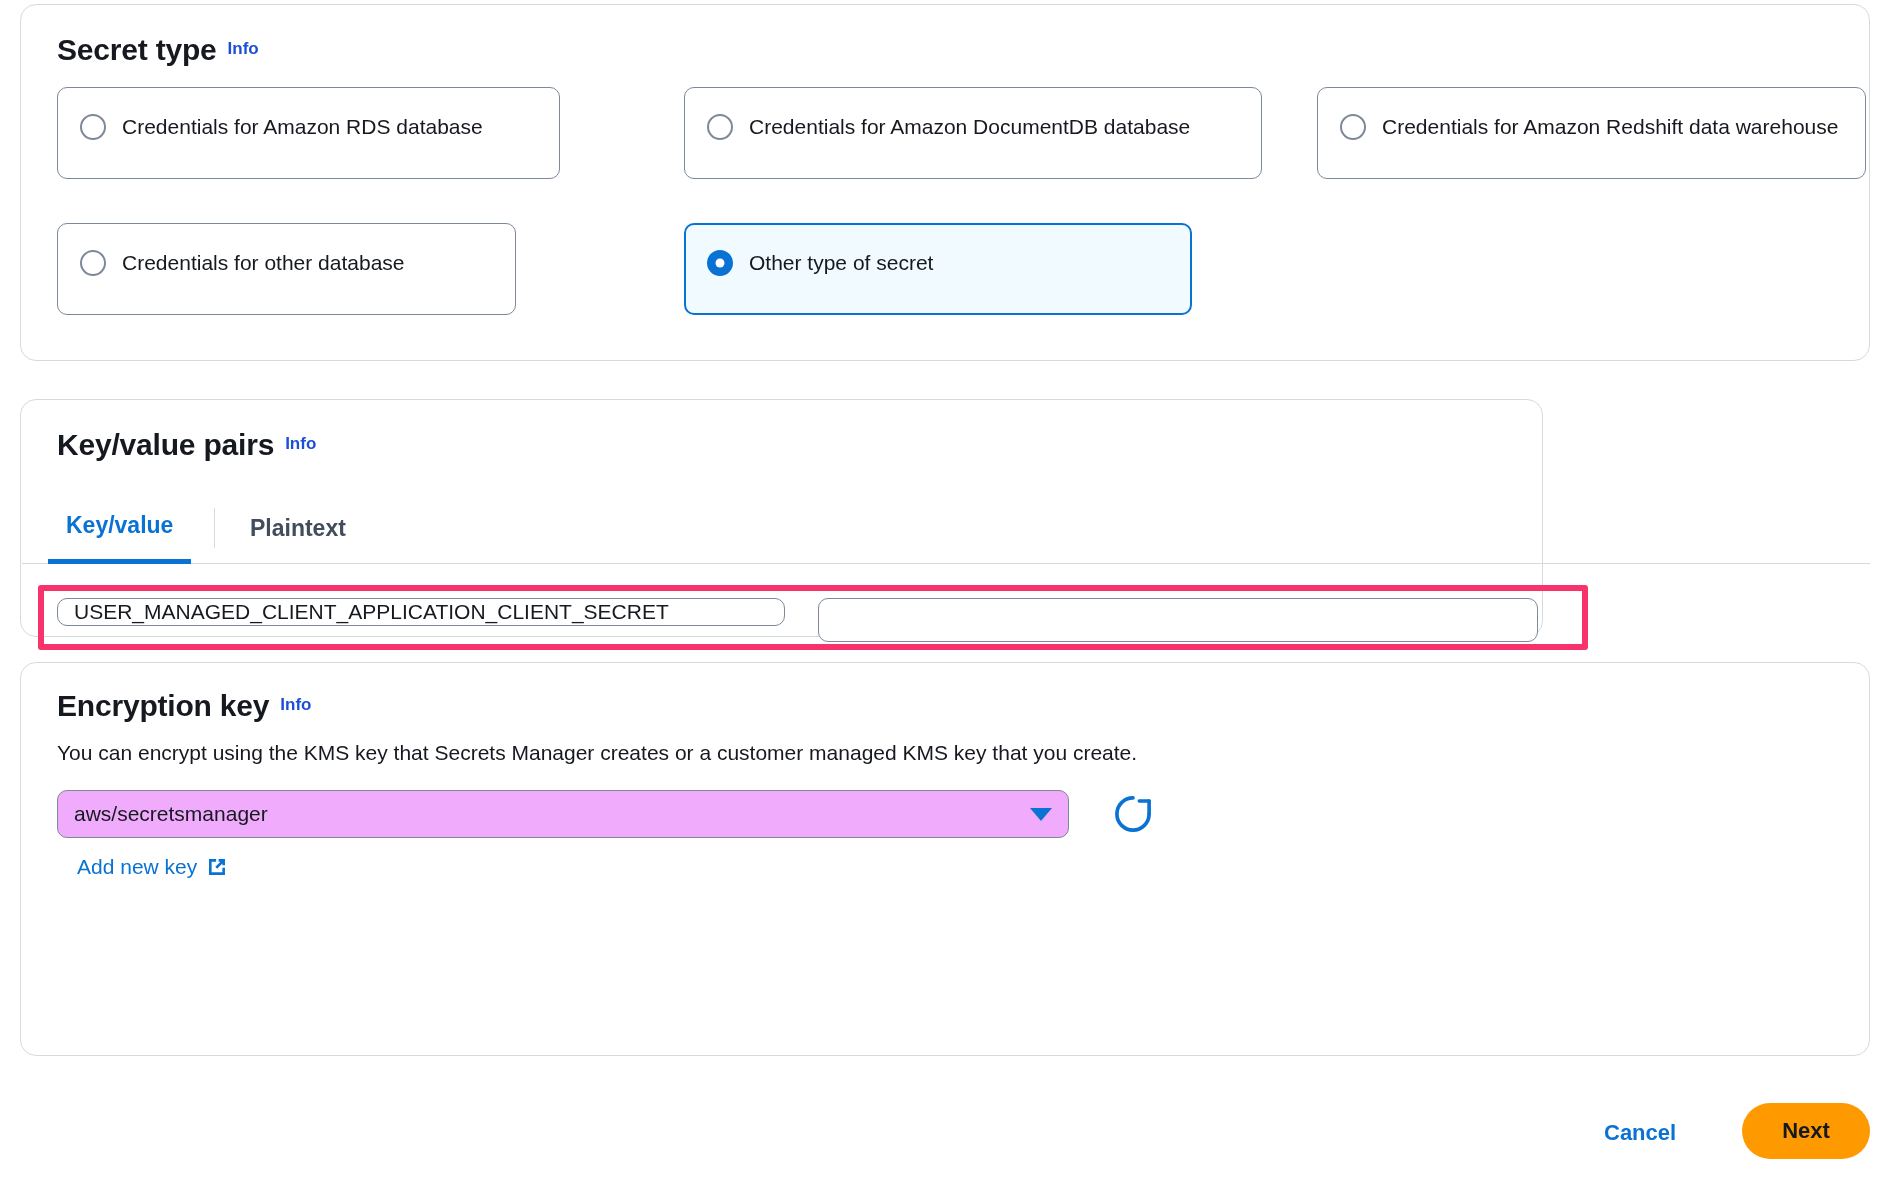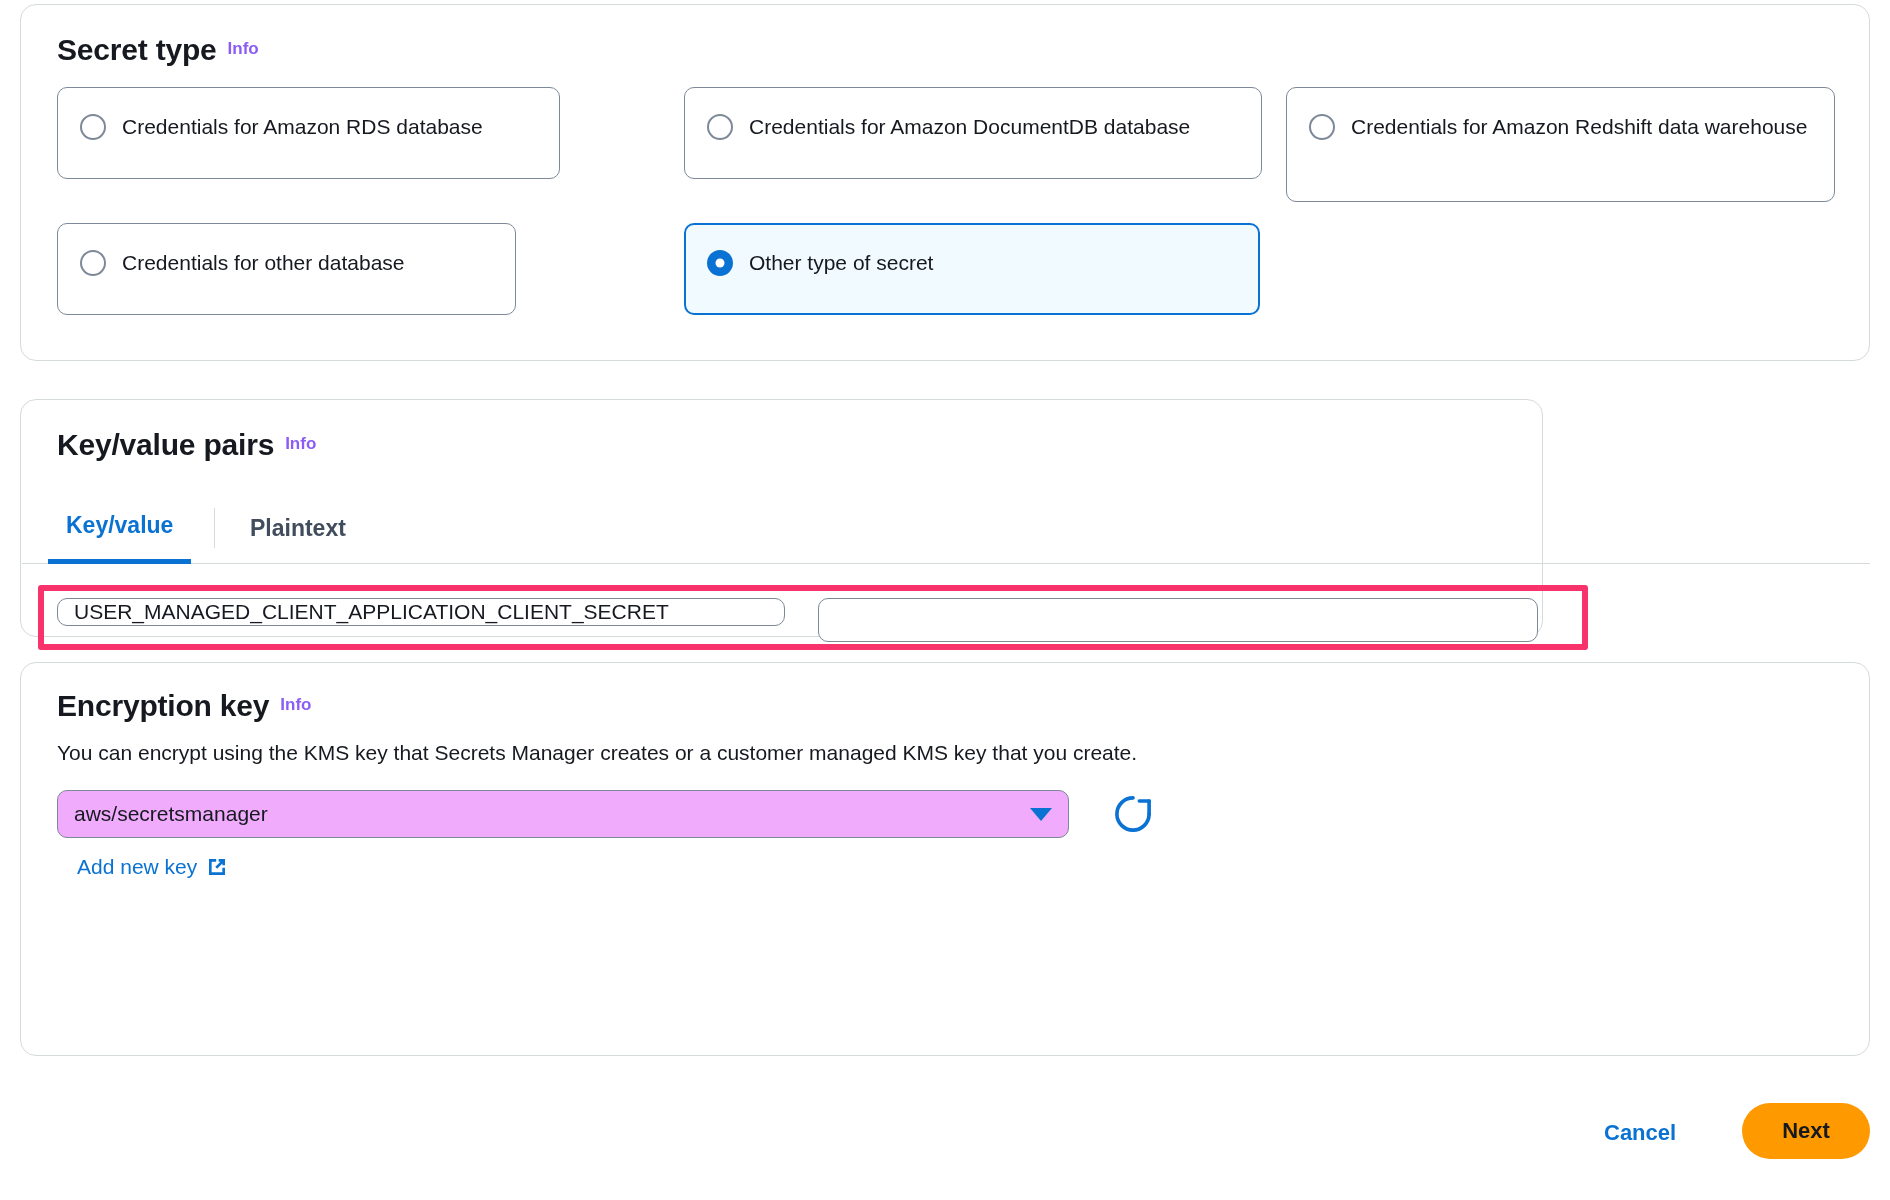--- a/index.html
+++ b/index.html
@@ -42,7 +42,7 @@
   .info-link {
     font-size: 17px;
     font-weight: bold;
-    color: #8b5cf6;
+    color: #1d4ed8;
     margin-left: 11px;
     cursor: pointer;
     vertical-align: 6px;

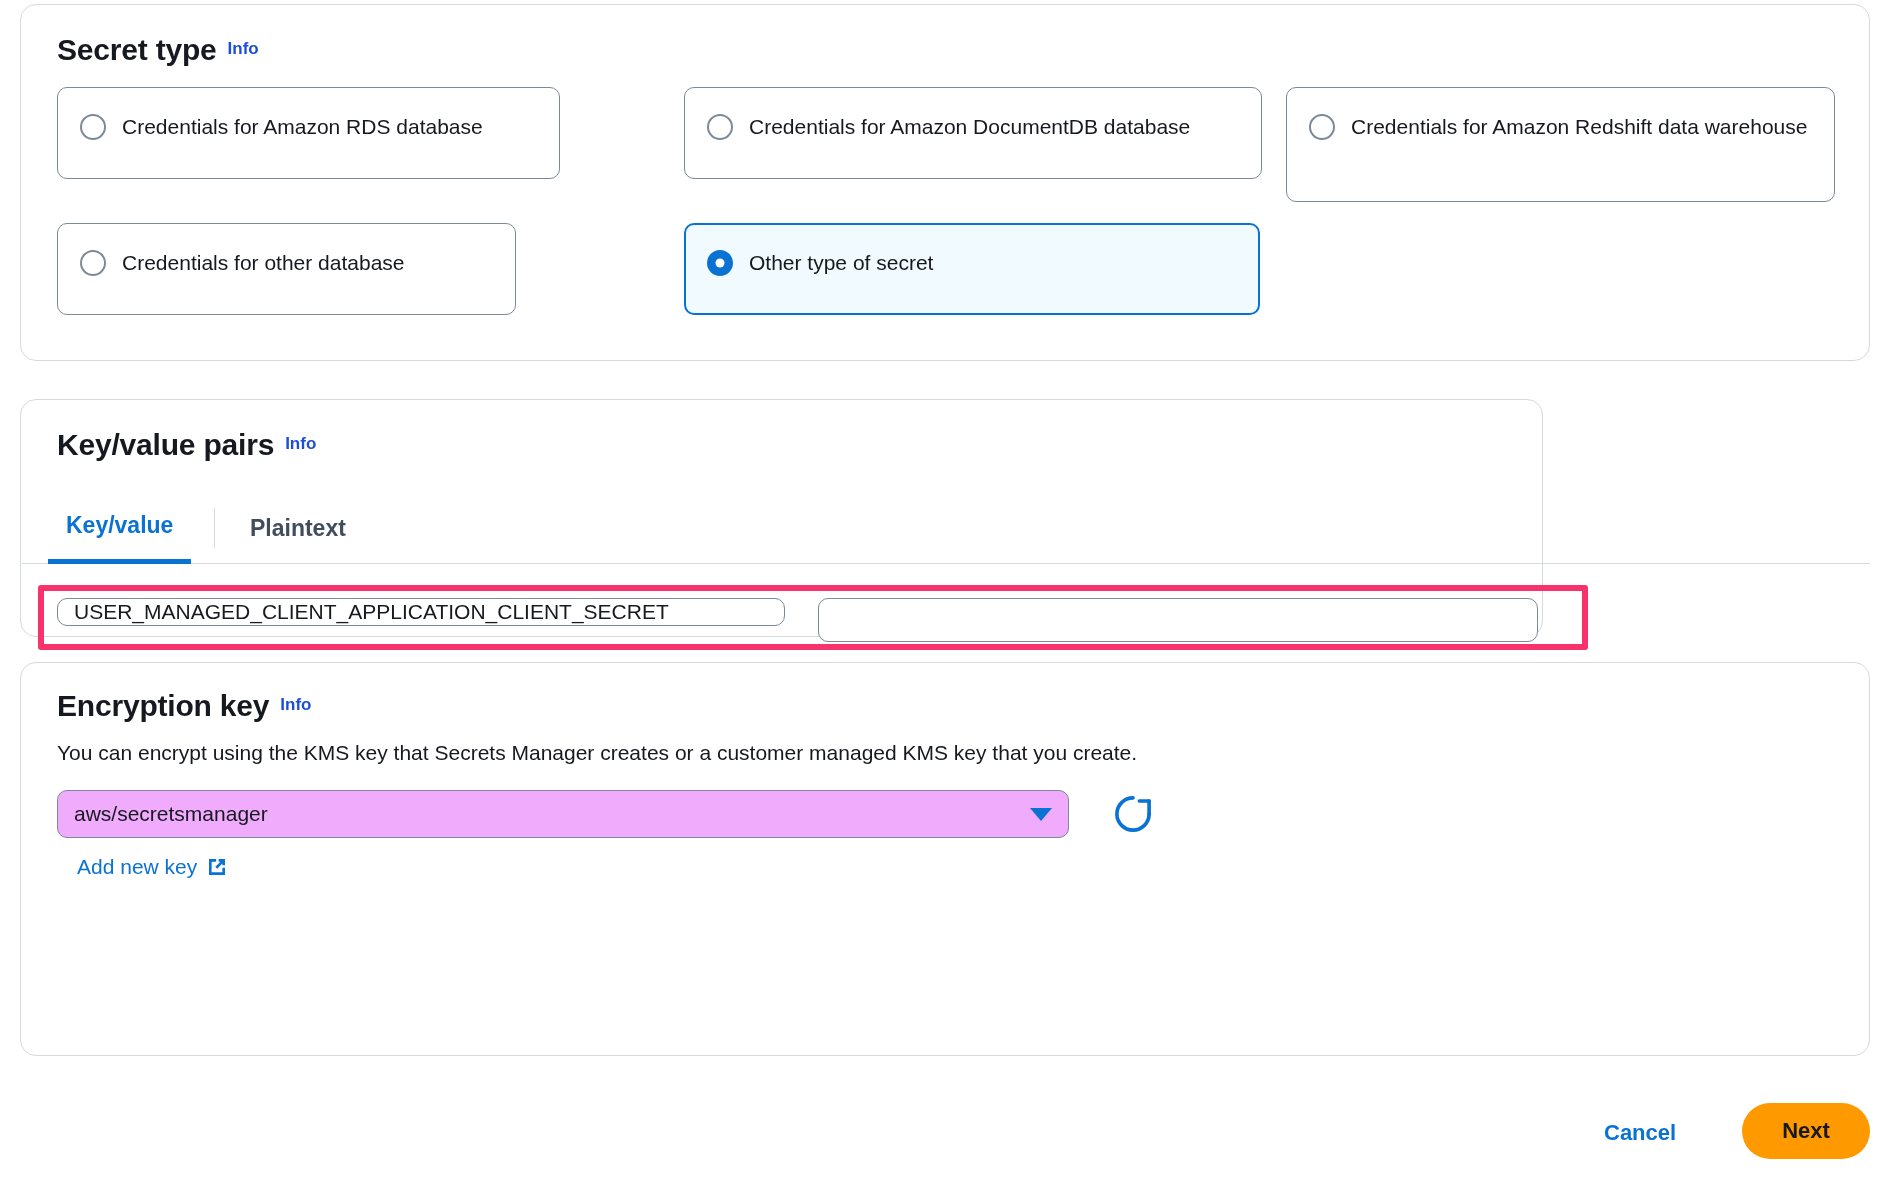--- a/index.html
+++ b/index.html
@@ -367,7 +367,7 @@
       </div>
     </div>
 
-    <div class="tile" style="left:1265px; top:82px; width:549px; height:115px;">
+    <div class="tile" style="left:1296px; top:82px; width:549px; height:92px;">
       <div class="tile-inner">
         <span class="radio"></span>
         <span class="tile-text">

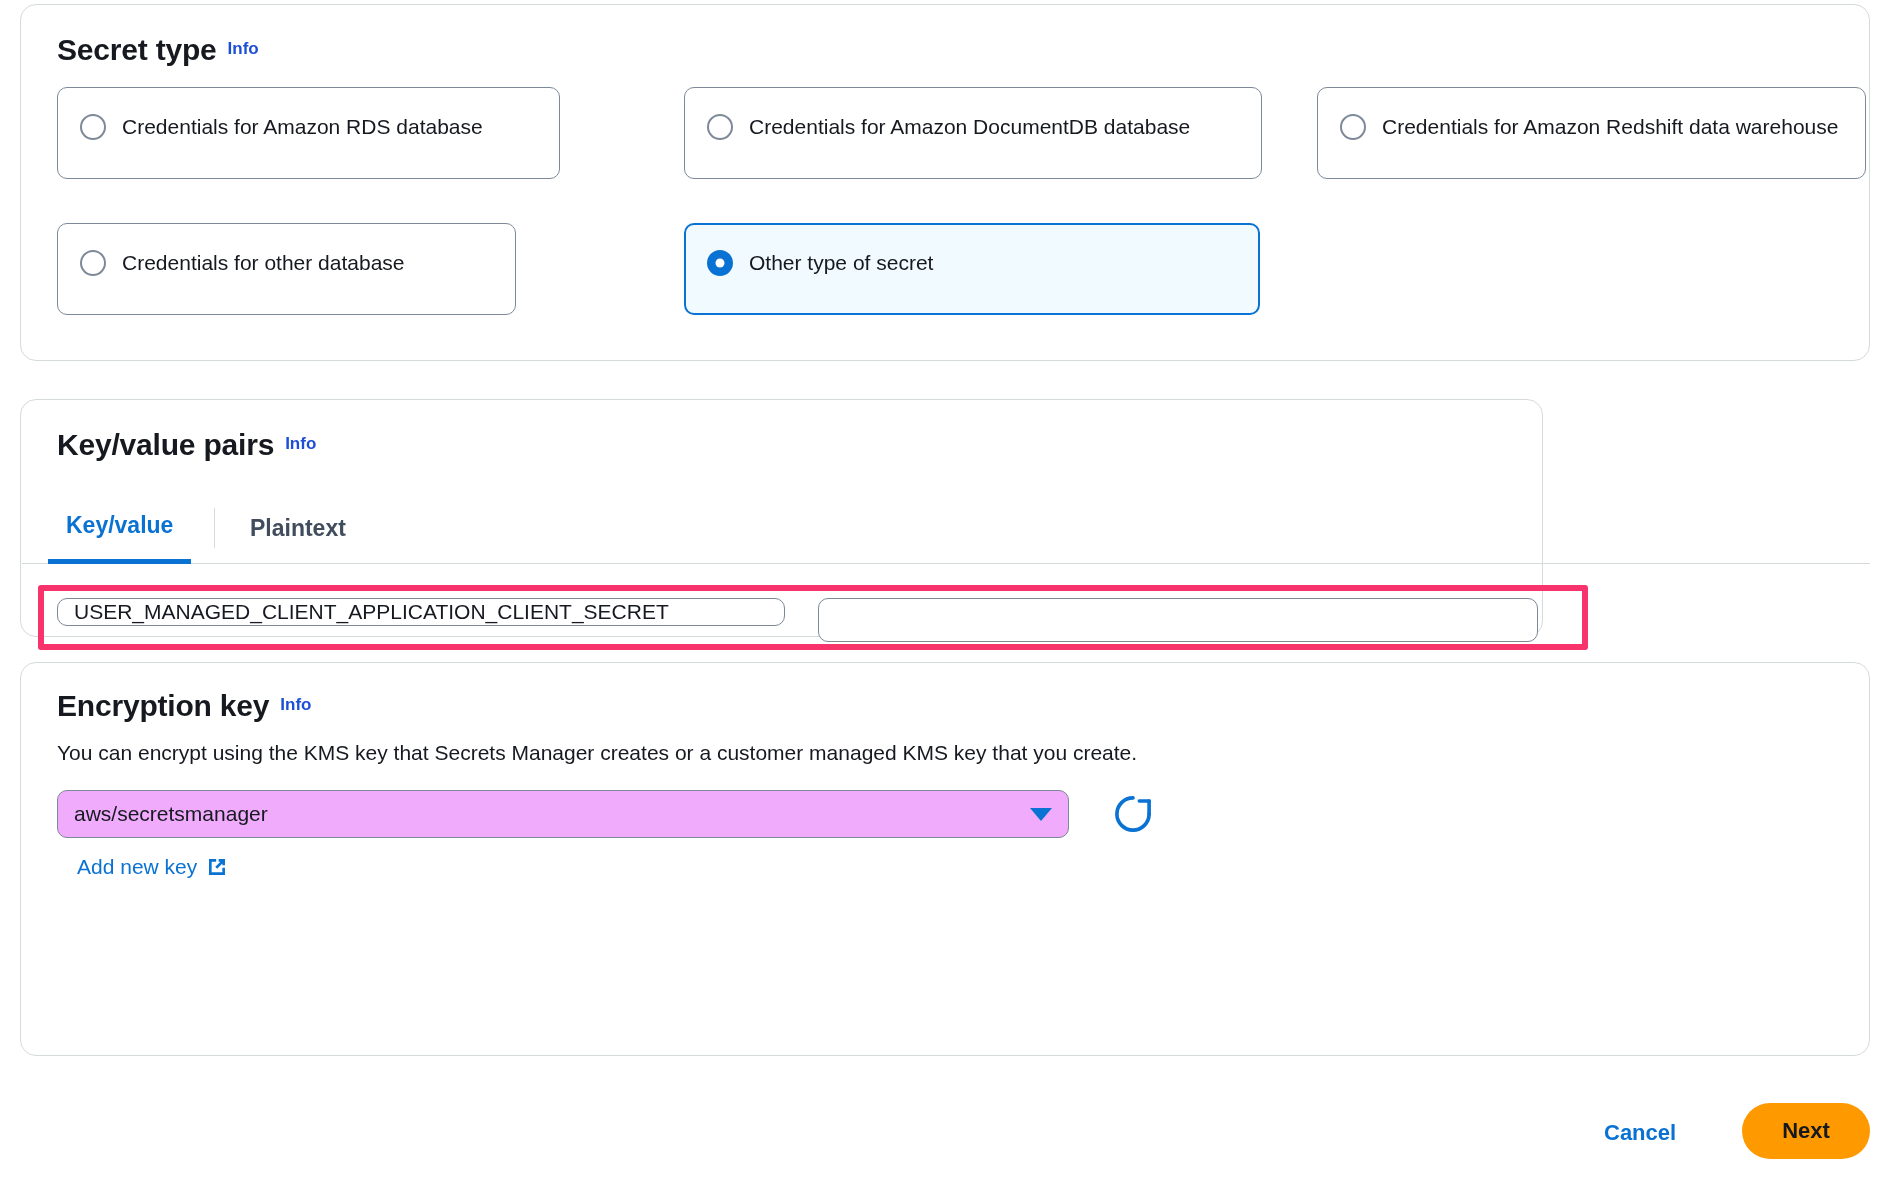--- a/index.html
+++ b/index.html
@@ -385,7 +385,7 @@
       </div>
     </div>
 
-    <div class="tile selected" style="left:663px; top:218px; width:576px; height:92px;">
+    <div class="tile selected" style="left:663px; top:218px; width:508px; height:92px;">
       <div class="tile-inner">
         <span class="radio on"></span>
         <span class="tile-text">

